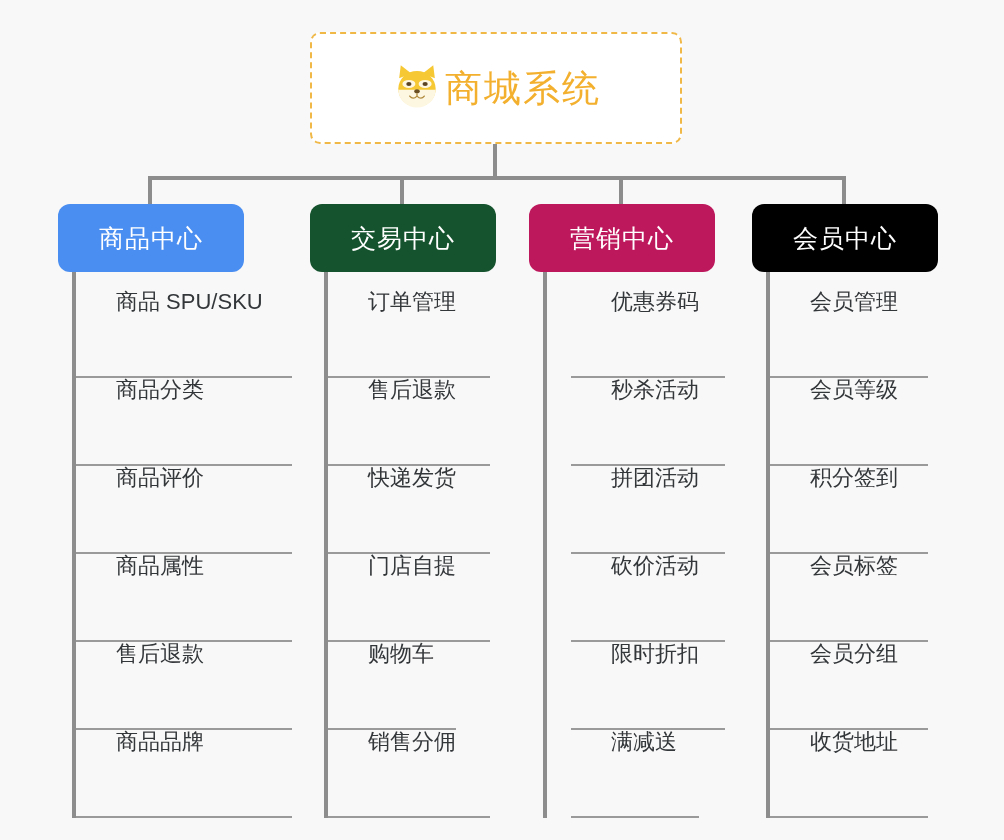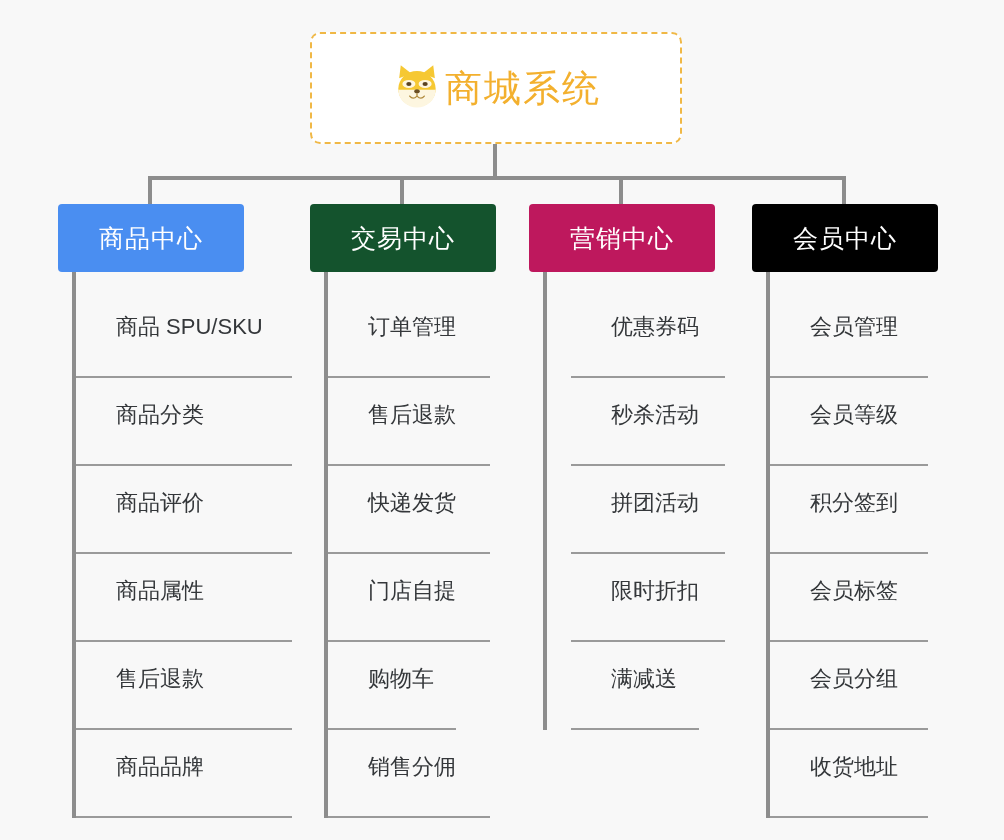--- a/index.html
+++ b/index.html
@@ -65,7 +65,7 @@
 
   .cat-box {
     height: 68px;
-    border-radius: 4px;
+    border-radius: 12px;
     display: flex;
     align-items: center;
     justify-content: center;

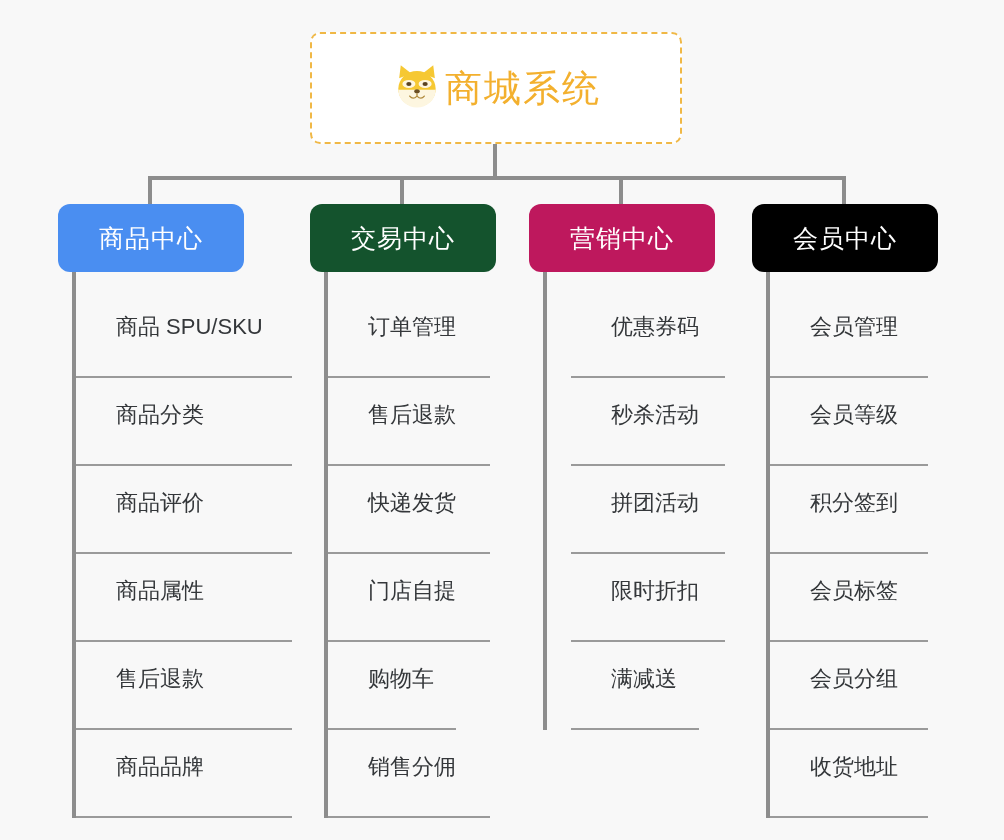--- a/index.html
+++ b/index.html
@@ -88,7 +88,7 @@
     position: relative;
     height: 88px;
     display: flex;
-    align-items: center;
+    align-items: flex-start;
     border-bottom: 2px solid #9a9a9a;
     padding-left: 40px;
     padding-bottom: 9px;

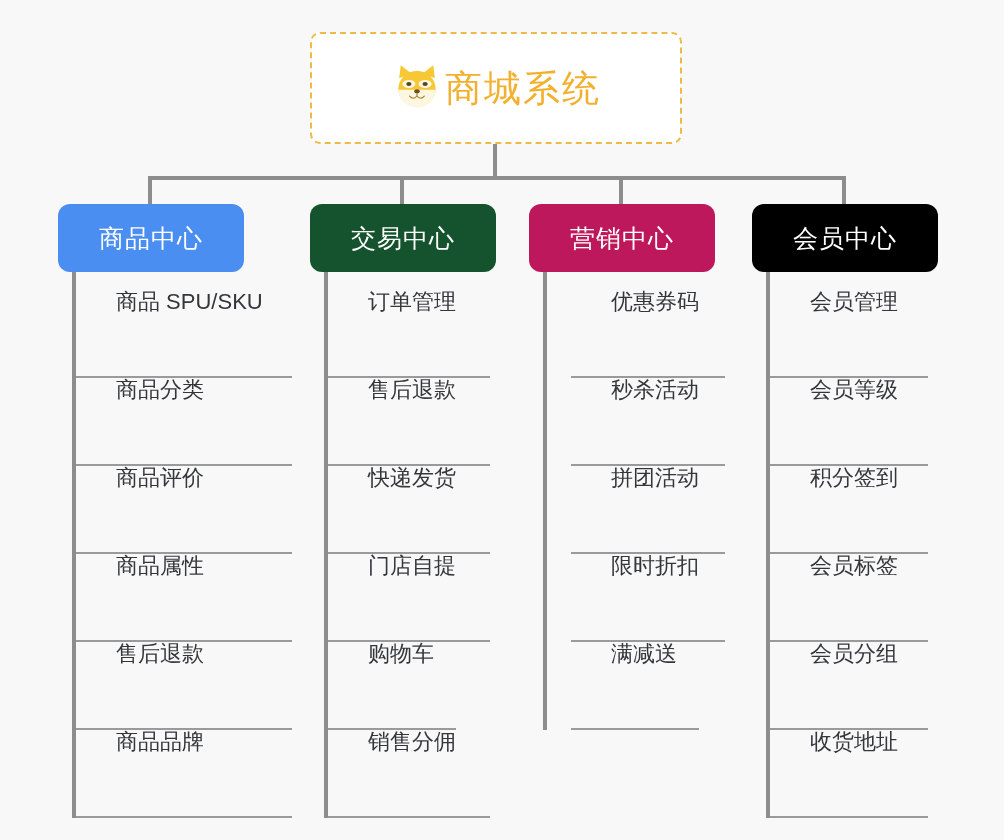--- a/index.html
+++ b/index.html
@@ -215,6 +215,9 @@
           <span class="leaf-label">拼团活动</span>
         </div>
         <div class="leaf-item">
+          <span class="leaf-label">砍价活动</span>
+        </div>
+        <div class="leaf-item">
           <span class="leaf-label">限时折扣</span>
         </div>
         <div class="leaf-item narrow">

